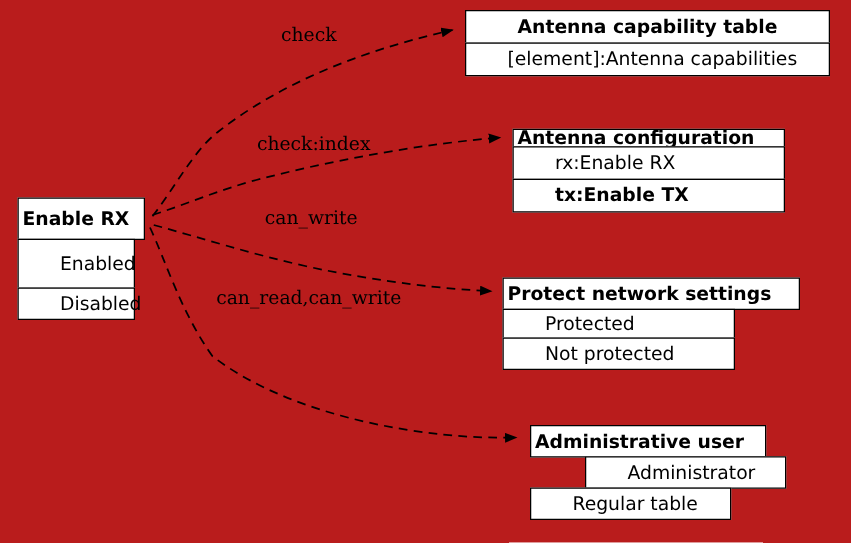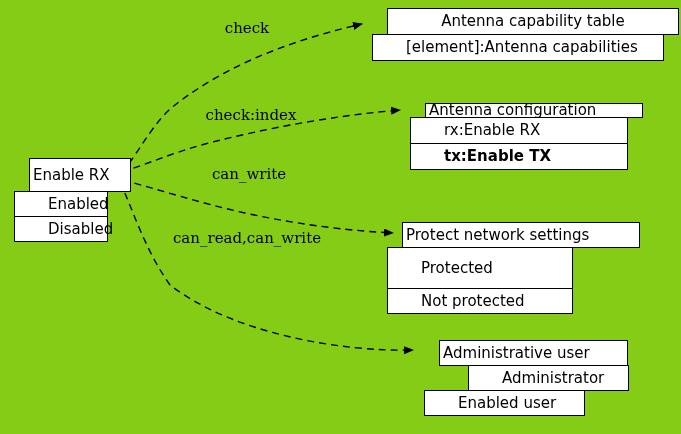--- a/index.html
+++ b/index.html
@@ -11,7 +11,7 @@
     position: relative;
     width: 681px;
     height: 434px;
-    background: #84cc16;
+    background: #b91c1c;
     overflow: hidden;
     font-family: "DejaVu Sans", sans-serif;
   }

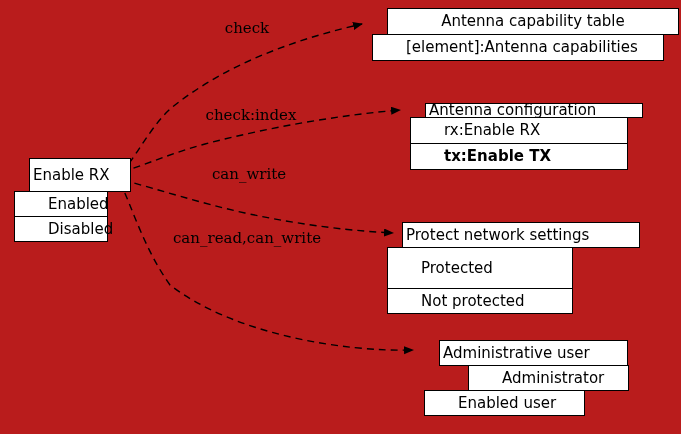--- a/index.html
+++ b/index.html
@@ -35,8 +35,7 @@
     position: relative;
   }
   .node .row.header {
-    font-weight: normal;
-    margin-left: 15px;
+    font-weight: bold;
   }
   .node .row + .row {
     margin-top: -1px;

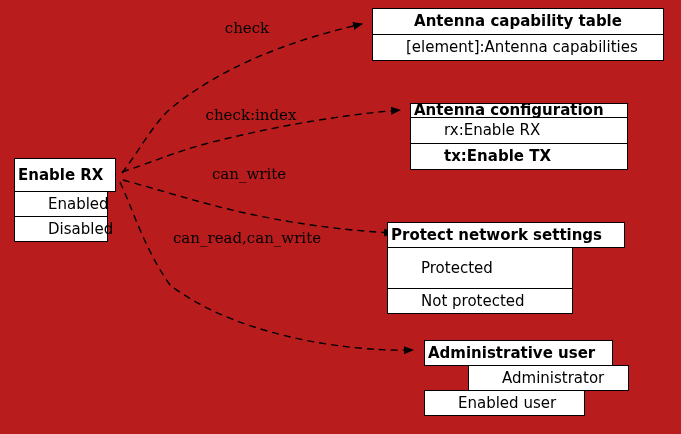--- a/index.html
+++ b/index.html
@@ -100,7 +100,7 @@
 
   <div class="node" style="left:14px; top:158px; width:102px;">
     <div class="row header left" style="height:34px; width:102px;">Enable RX</div>
-    <div class="row left" style="height:26px; width:94px;">Enabled</div>
+    <div class="row left" style="height:40px; width:94px;">Enabled</div>
     <div class="row left" style="height:26px; width:94px;">Disabled</div>
   </div>
 

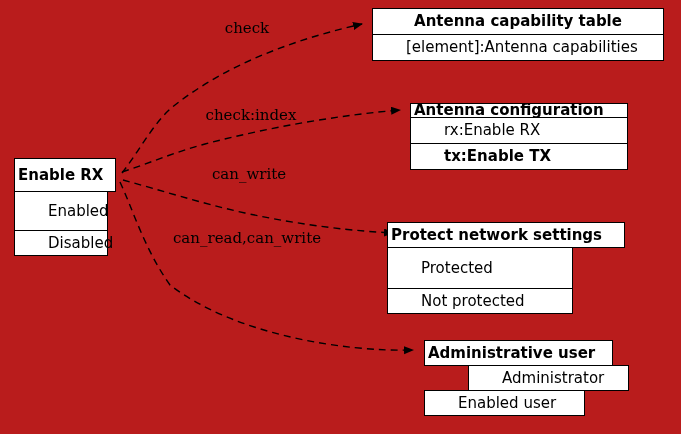--- a/index.html
+++ b/index.html
@@ -115,7 +115,7 @@
     <div class="row left" style="height:27px; width:218px;font-weight:bold;">tx:Enable TX</div>
   </div>
 
-  <div class="node" style="left:387px; top:222px; width:238px;">
+  <div class="node" style="left:402px; top:222px; width:238px;">
     <div class="row header left" style="height:26px; width:238px;">Protect network settings</div>
     <div class="row left" style="height:42px; width:186px;">Protected</div>
     <div class="row left" style="height:26px; width:186px;text-align:center;">Not protected</div>

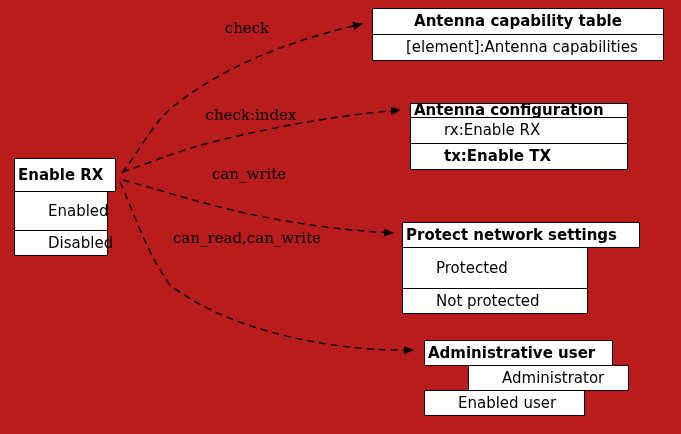--- a/index.html
+++ b/index.html
@@ -117,7 +117,7 @@
 
   <div class="node" style="left:402px; top:222px; width:238px;">
     <div class="row header left" style="height:26px; width:238px;">Protect network settings</div>
-    <div class="row left" style="height:42px; width:186px;">Protected</div>
+    <div class="row left" style="height:24px; width:186px;">Protected</div>
     <div class="row left" style="height:26px; width:186px;text-align:center;">Not protected</div>
   </div>
 

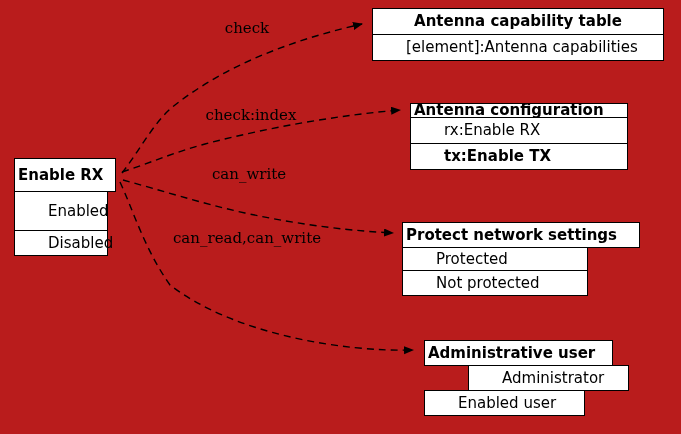--- a/index.html
+++ b/index.html
@@ -124,7 +124,7 @@
   <div class="node" style="left:424px; top:340px; width:189px;">
     <div class="row header left" style="height:26px; width:189px;">Administrative user</div>
     <div class="row left" style="height:26px; width:161px;margin-left:44px;">Administrator</div>
-    <div class="row left" style="height:26px; width:161px;">Enabled user</div>
+    <div class="row left" style="height:26px; width:161px;">Regular table</div>
   </div>
 
 </div>

